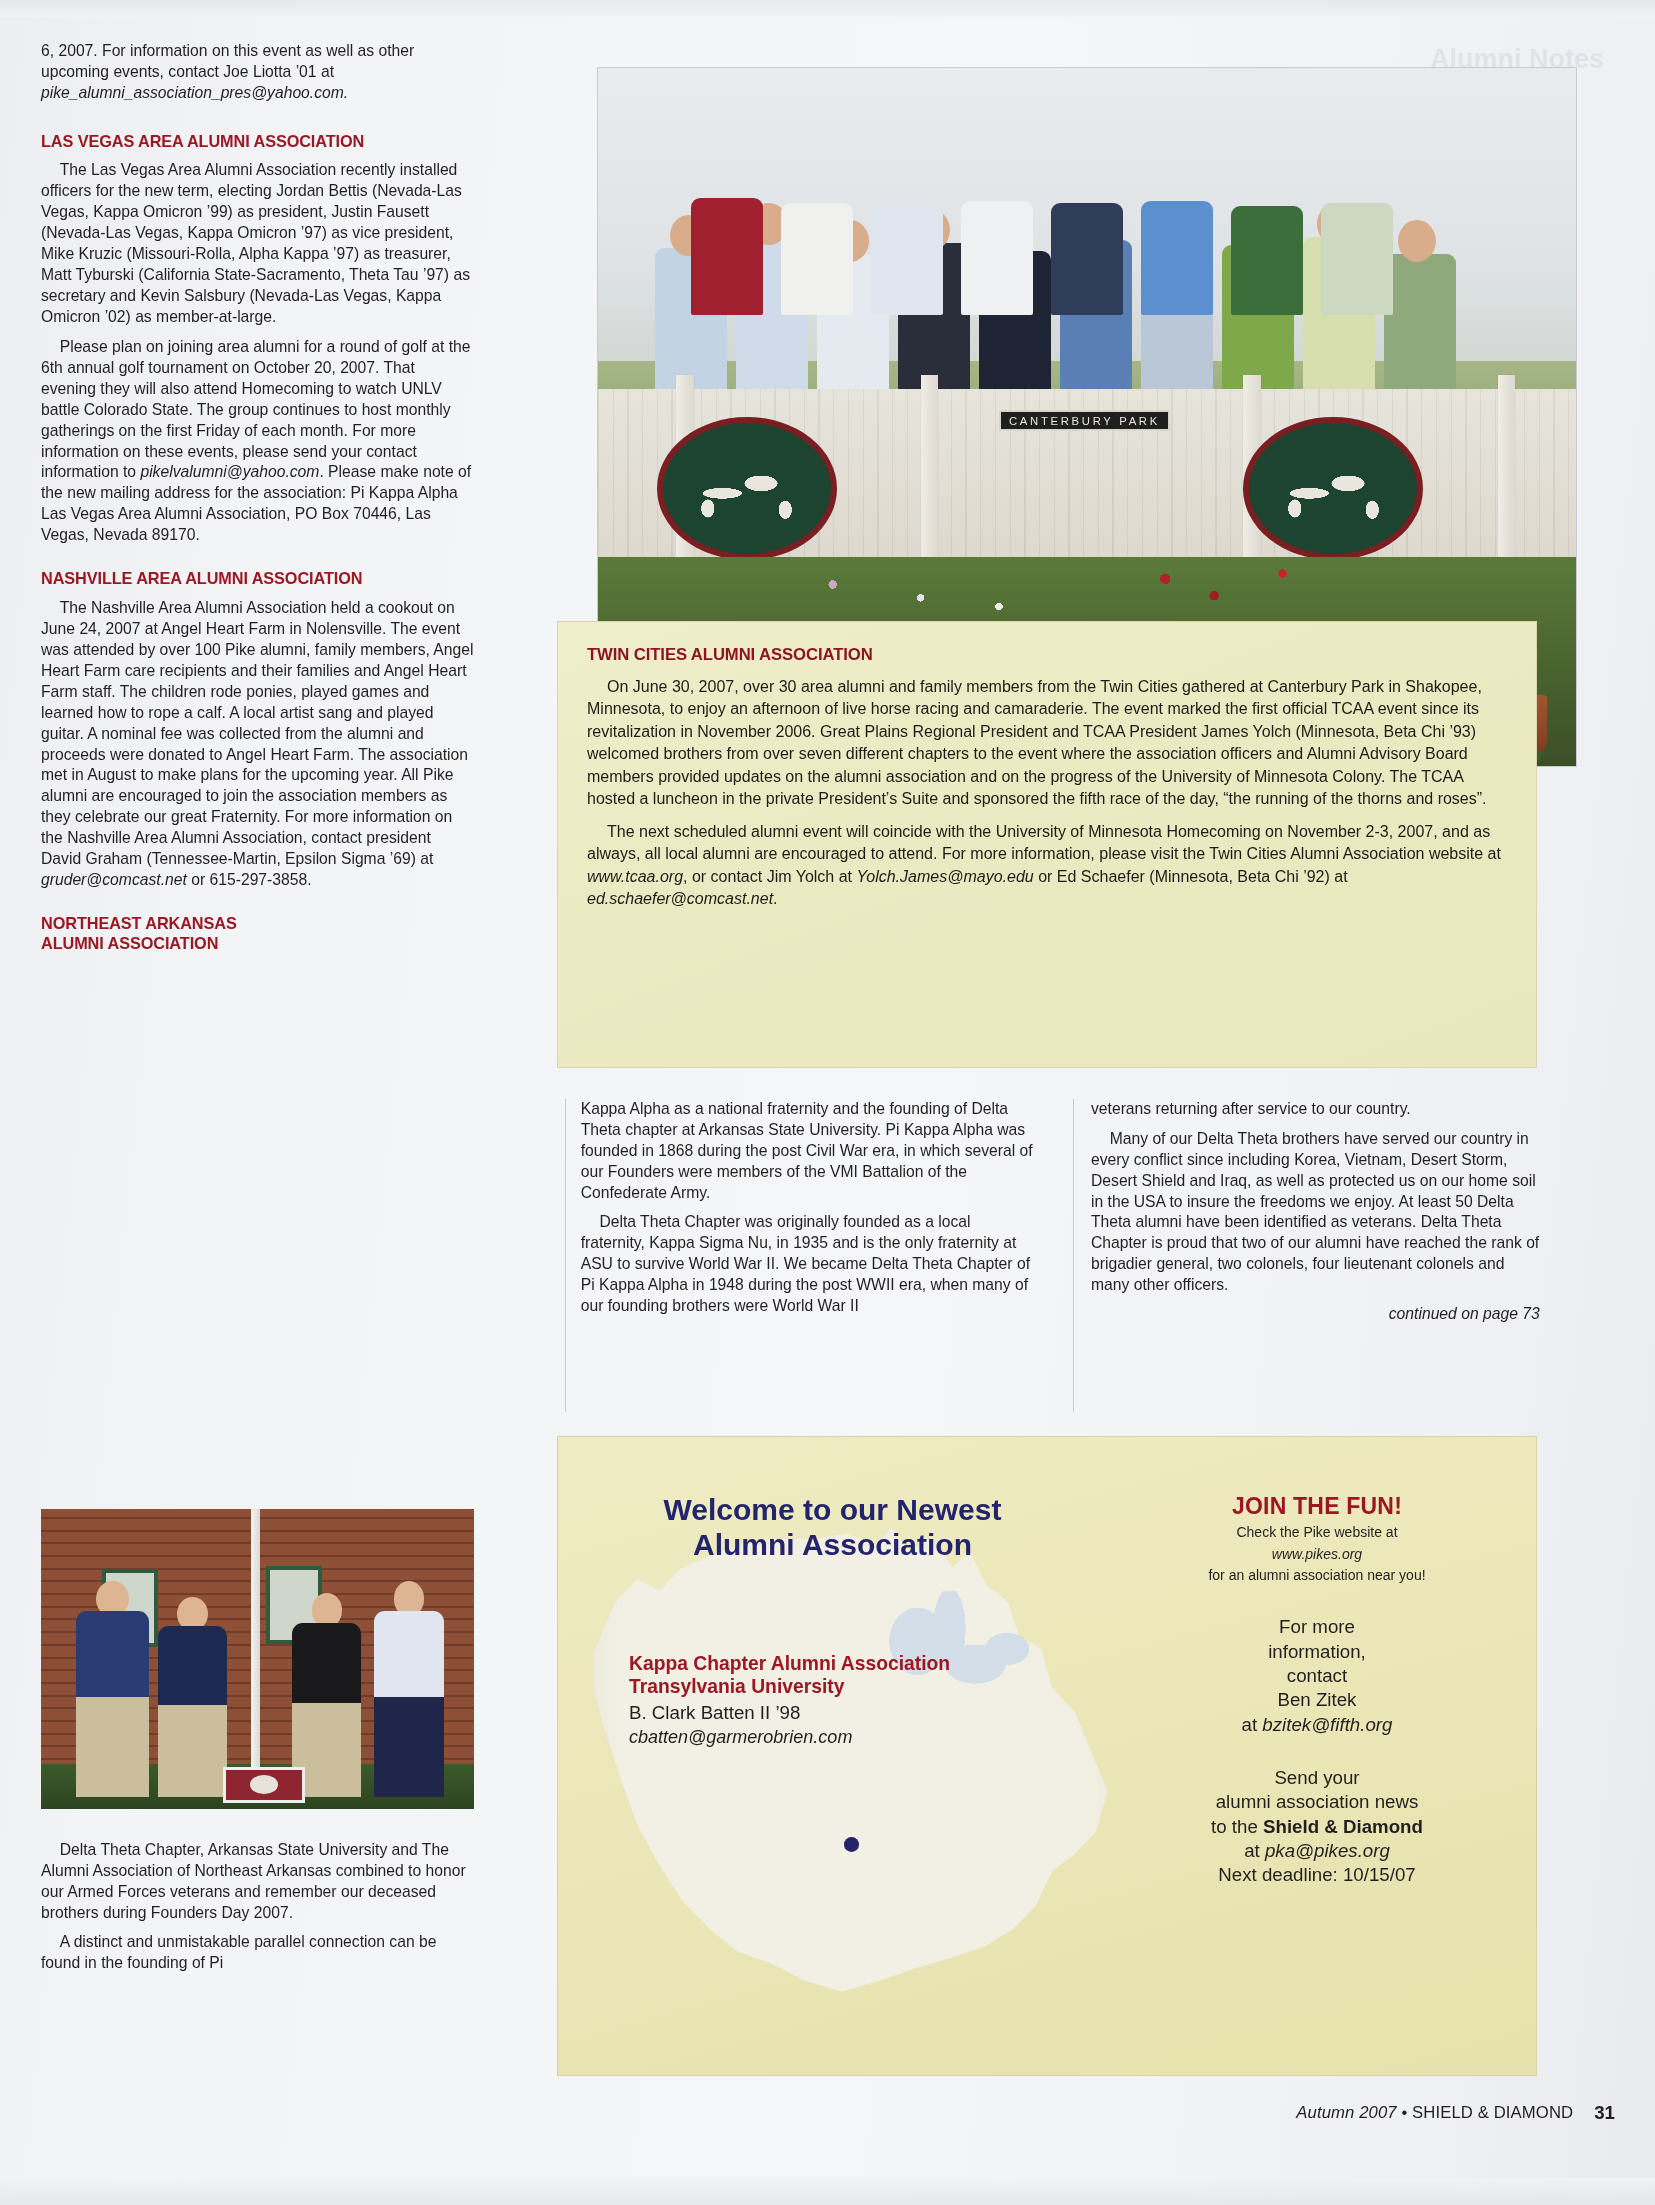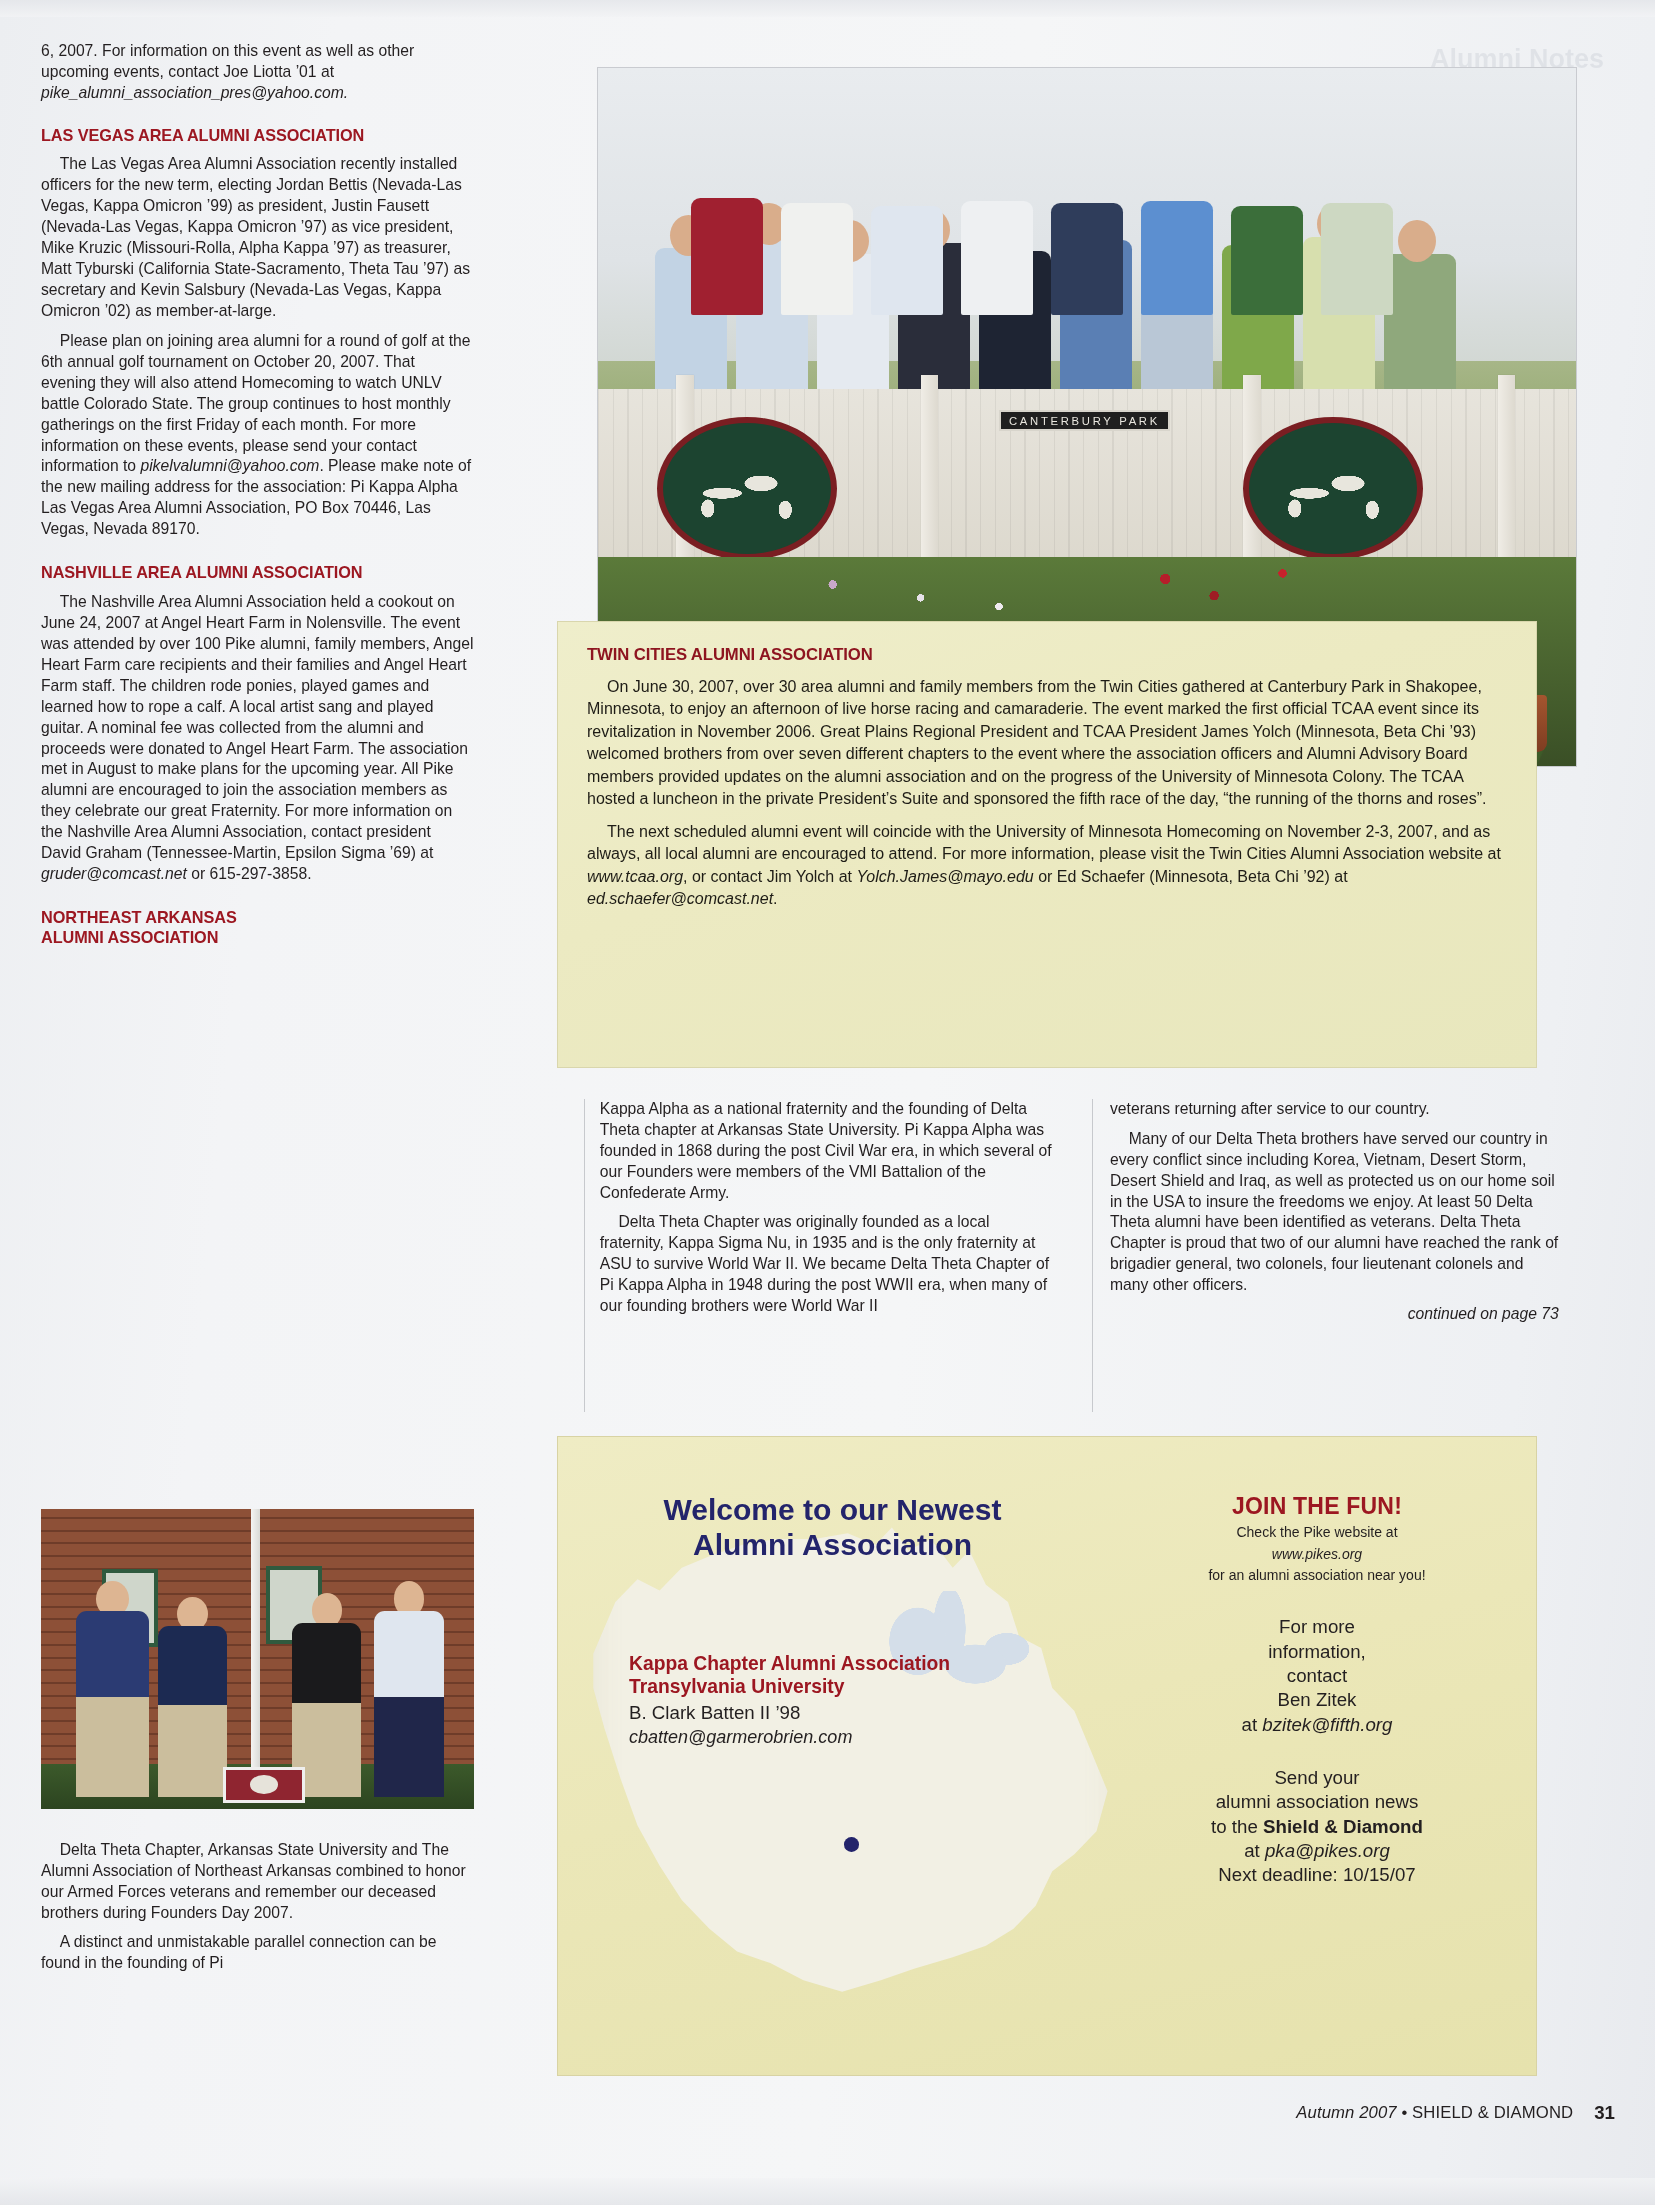--- a/index.html
+++ b/index.html
@@ -34,7 +34,7 @@
     color:#9c1721; font-weight:bold; font-size:16.3px; letter-spacing:-0.1px;
     margin:23px 0 8.7px 0; line-height:1.22;
   }
-  .sec-head.first{margin-top:22px;}
+  .sec-head.first{margin-top:28px;}
   .ital{font-style:italic;}
 
   

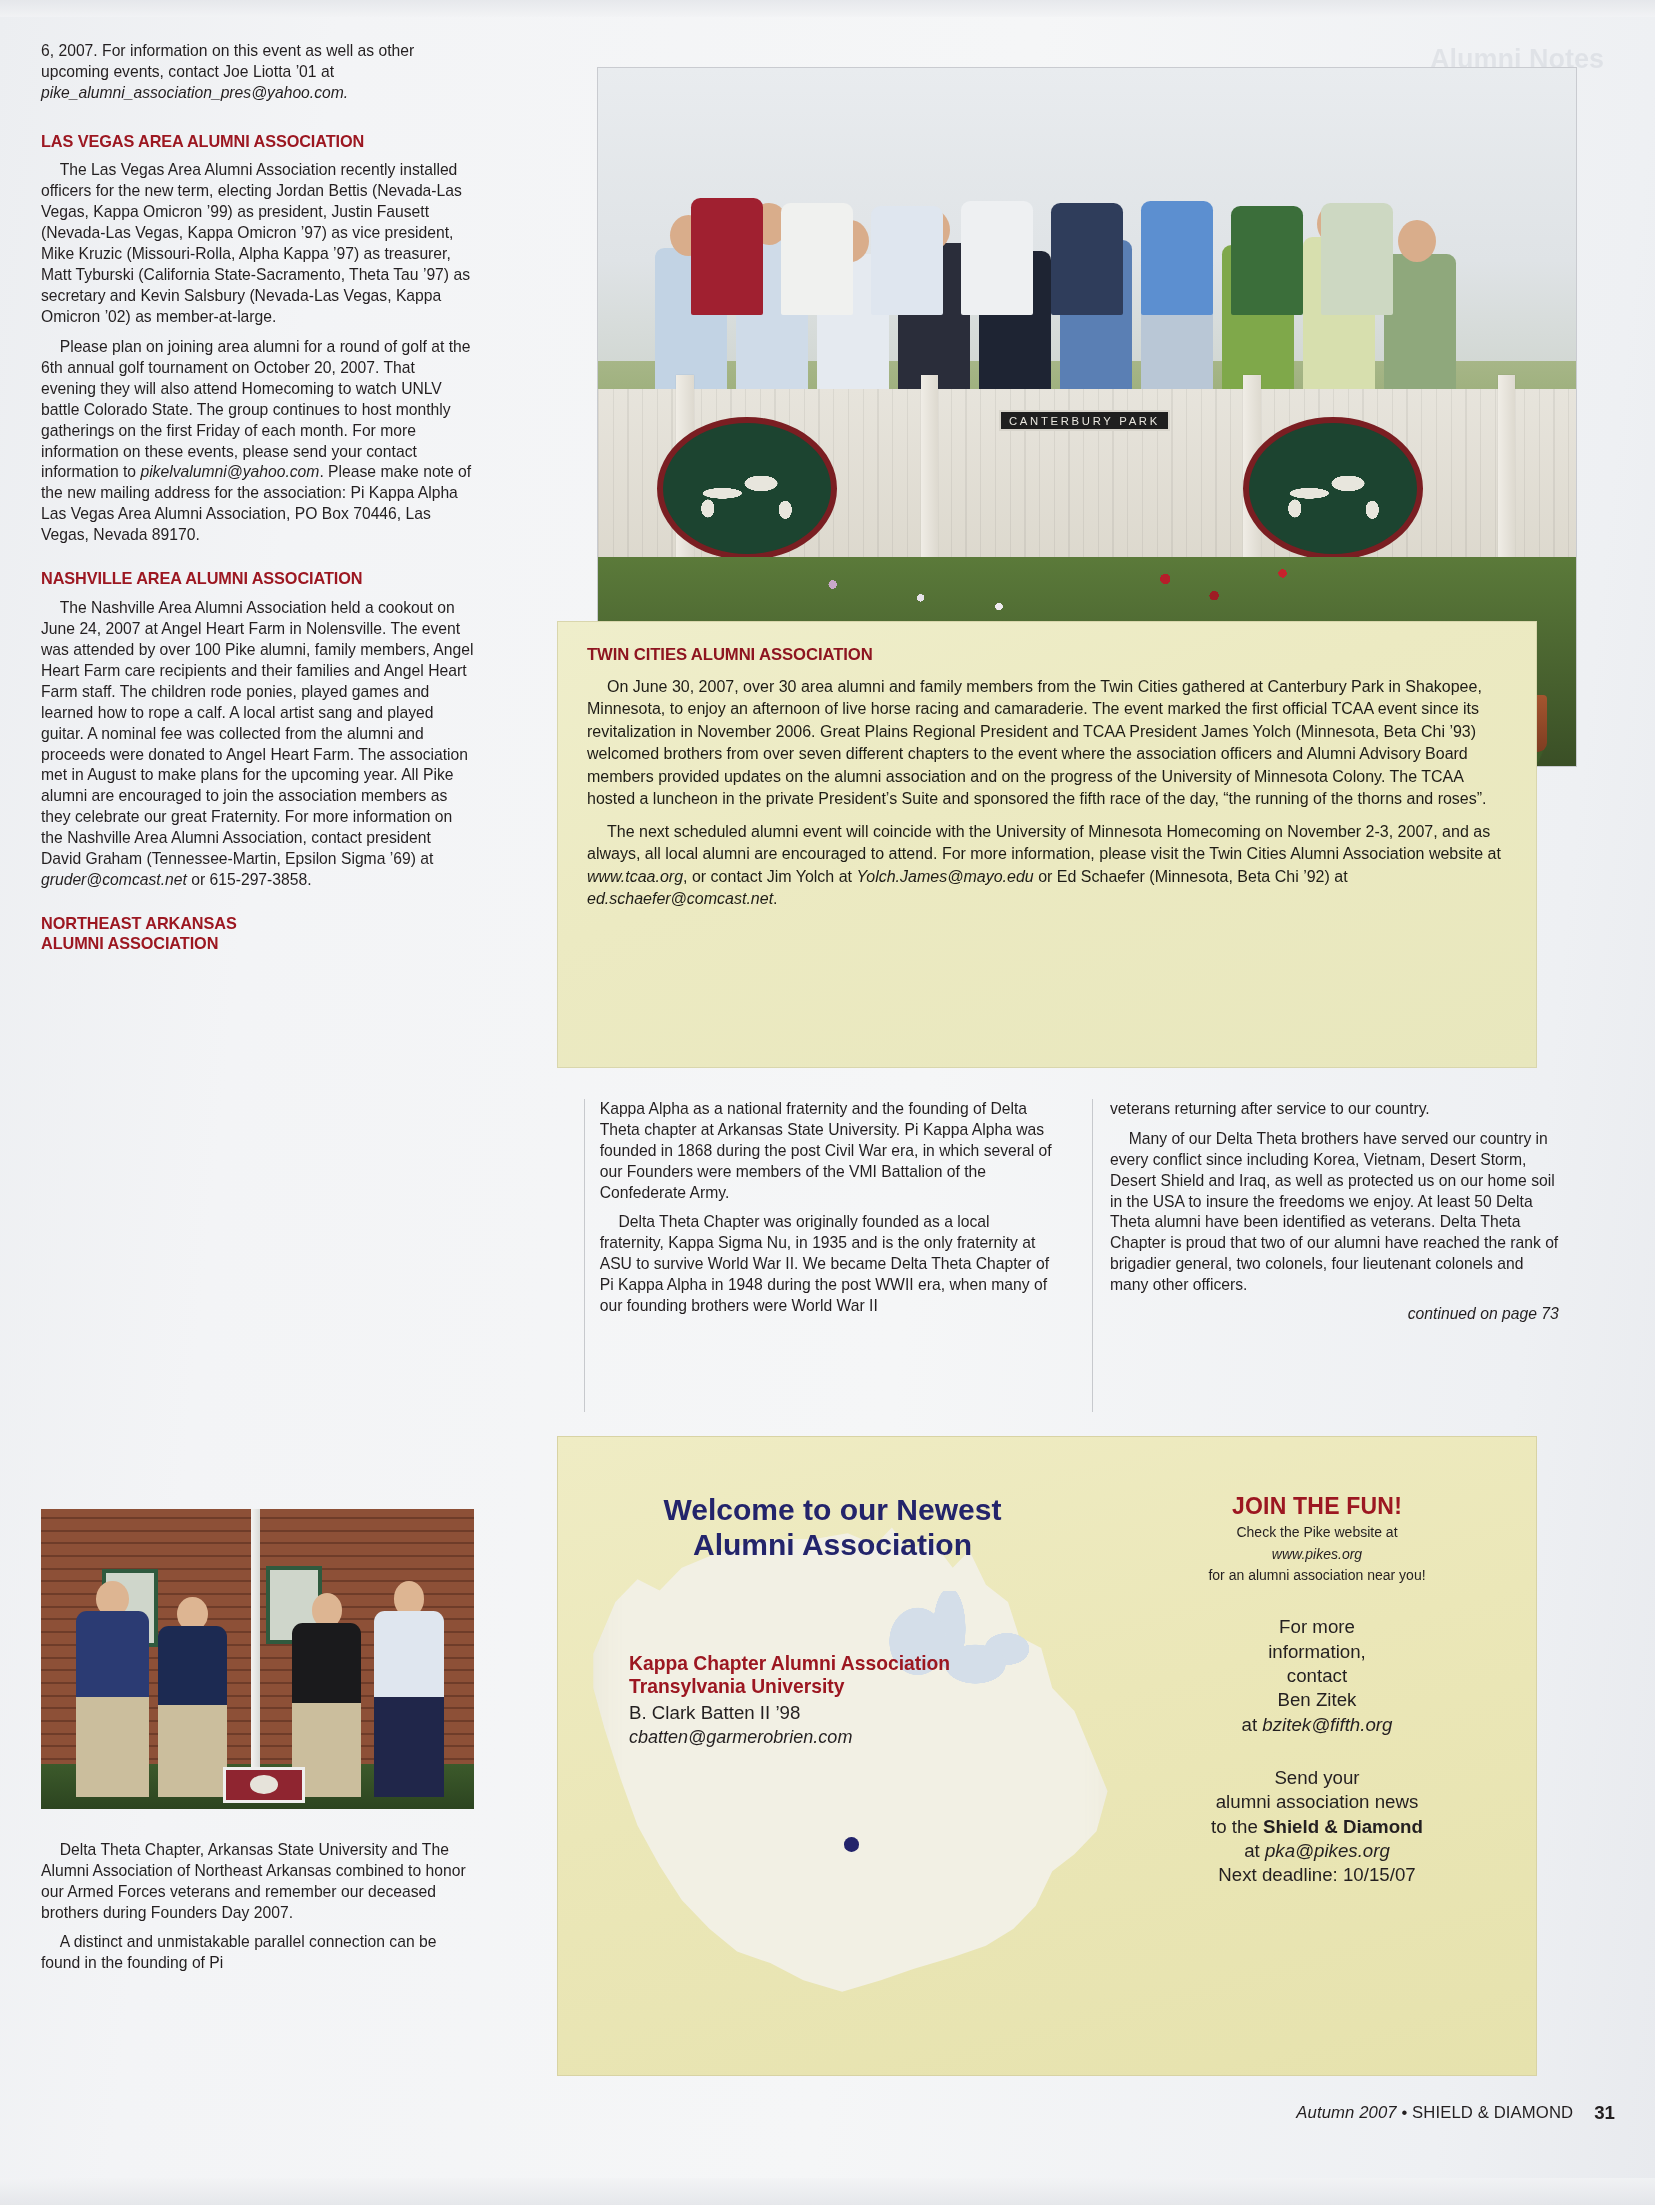--- a/index.html
+++ b/index.html
@@ -120,7 +120,7 @@
 
   
   #mid-cols{
-    position:absolute; left:584px; top:1099px; width:980px; height:313px;
+    position:absolute; left:565px; top:1099px; width:980px; height:313px;
     display:flex; gap:35px;
     border-left:1.3px solid #c7c9cd;
     padding-left:14.7px;

